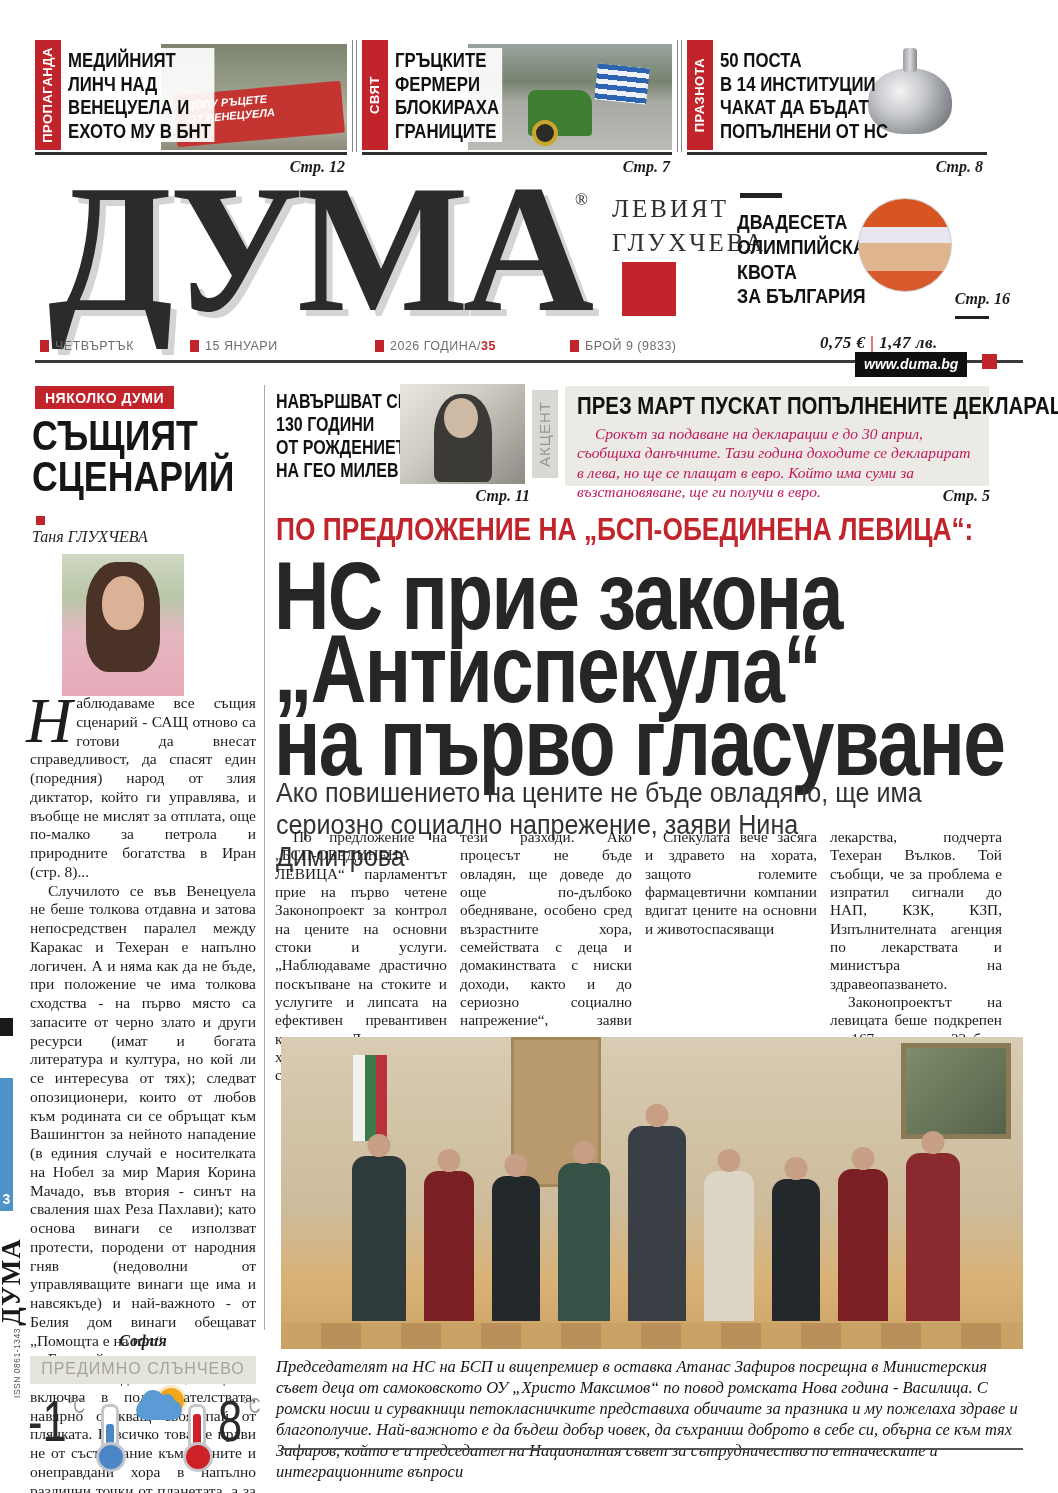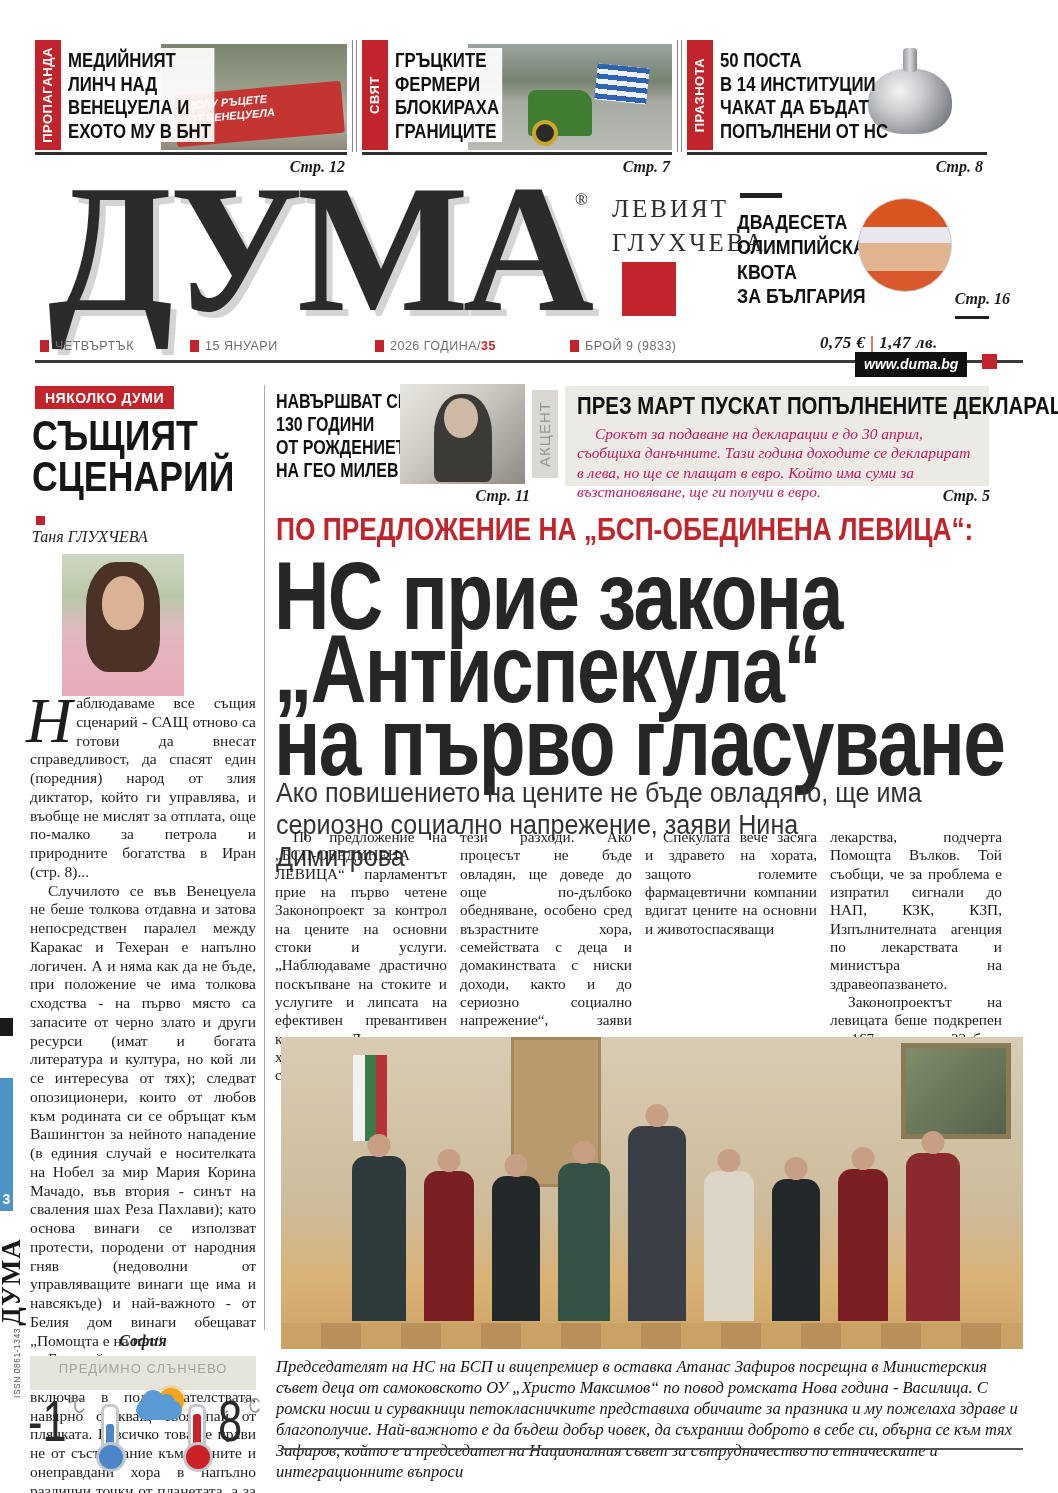--- a/index.html
+++ b/index.html
@@ -218,7 +218,7 @@
     <p style="text-indent:18px;">Спекулата вече засяга и здравето на хората, защото големите фармацевтични компании вдигат цените на основни и животоспасяващи</p>
   </div>
   <div class="abs serif just colhead" style="left:830px;top:828px;width:172px;font-size:15.3px;line-height:1.2;color:#1d1d1d;">
-    <p>лекарства, подчерта Помощта Вълков. Той съобщи, че за проблема е изпратил сигнали до НАП, КЗК, КЗП, Изпълнителната агенция по лекарствата и министъра на здравеопазването.</p>
+    <p>лекарства, подчерта Техеран Вълков. Той съобщи, че за проблема е изпратил сигнали до НАП, КЗК, КЗП, Изпълнителната агенция по лекарствата и министъра на здравеопазването.</p>
     <p style="text-indent:18px;">Законопроектът на левицата беше подкрепен от 167 депутати, 22 бяха против, а двама се въздържаха.</p>
     <div class="pageref">Стр. 5</div>
   </div>

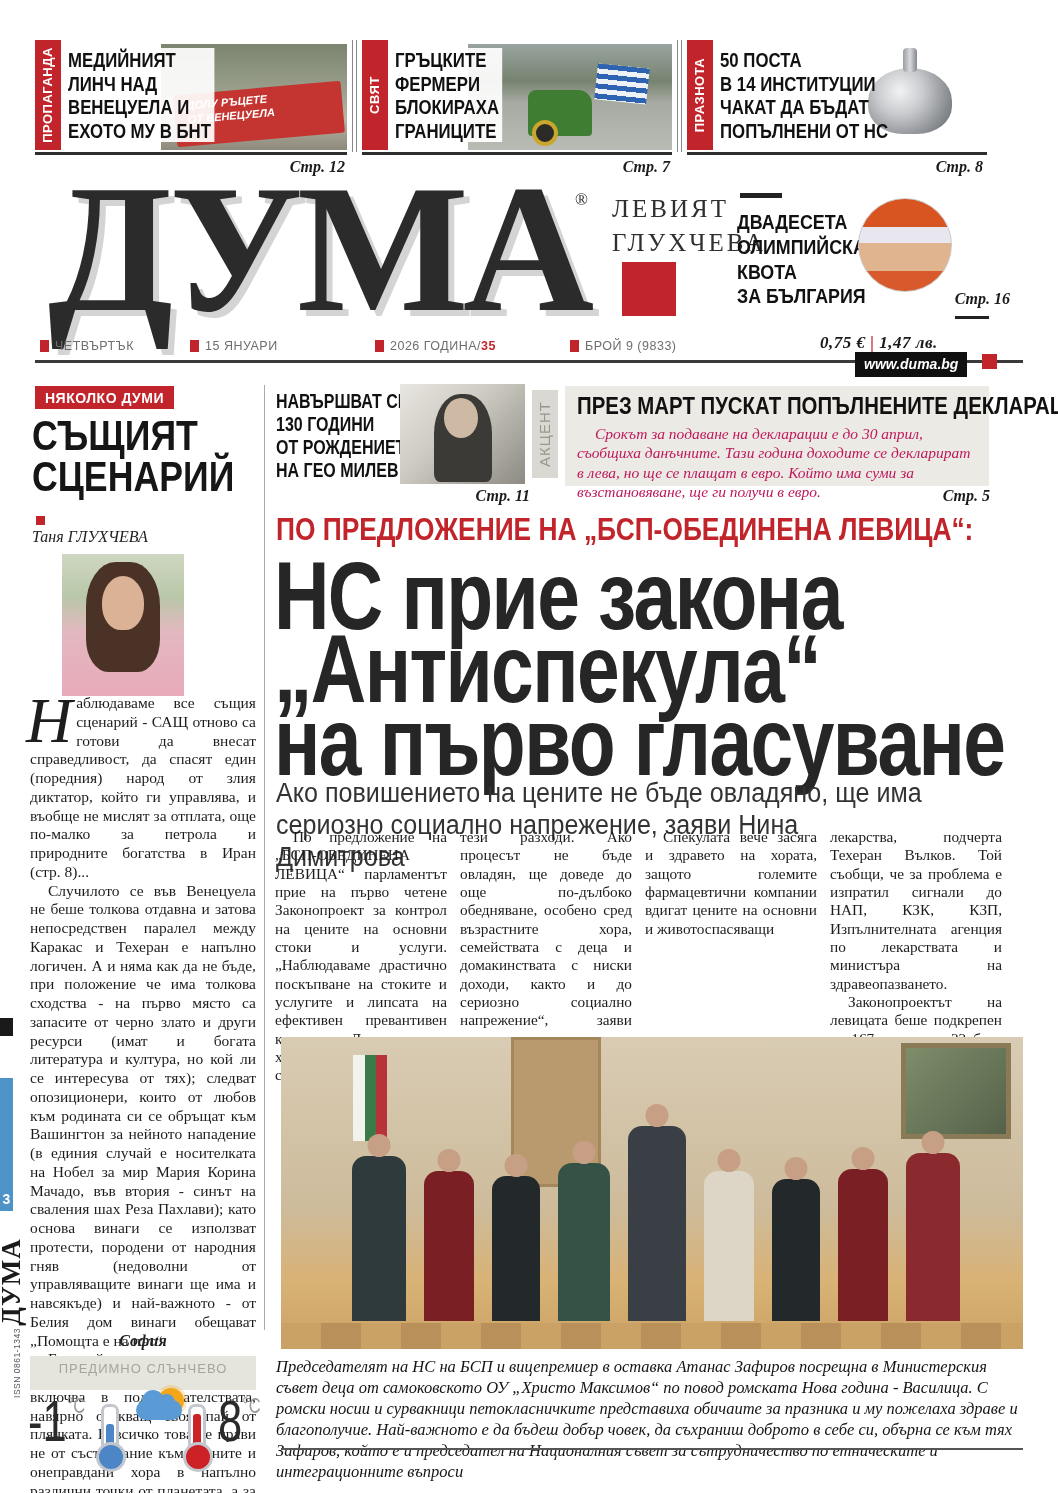--- a/index.html
+++ b/index.html
@@ -142,7 +142,7 @@
   </div>
   <div class="abs serif" style="left:30px;top:1332px;width:226px;text-align:center;font-weight:bold;font-style:italic;font-size:16px;">София</div>
 
-  <div class="abs" style="left:30px;top:1356px;width:226px;height:34px;background:#e6e5dd;color:#a6a59b;font-size:13px;letter-spacing:1px;text-align:center;line-height:26px;">
+  <div class="abs" style="left:30px;top:1356px;width:226px;height:28px;background:#e6e5dd;color:#a6a59b;font-size:16px;letter-spacing:1px;text-align:center;line-height:26px;">
     <span>ПРЕДИМНО СЛЪНЧЕВО</span>
   </div>
   <div class="abs" style="left:28px;top:1392px;font-size:58px;line-height:1;color:#2a2a2a;transform:scaleX(.75);transform-origin:left top;">

